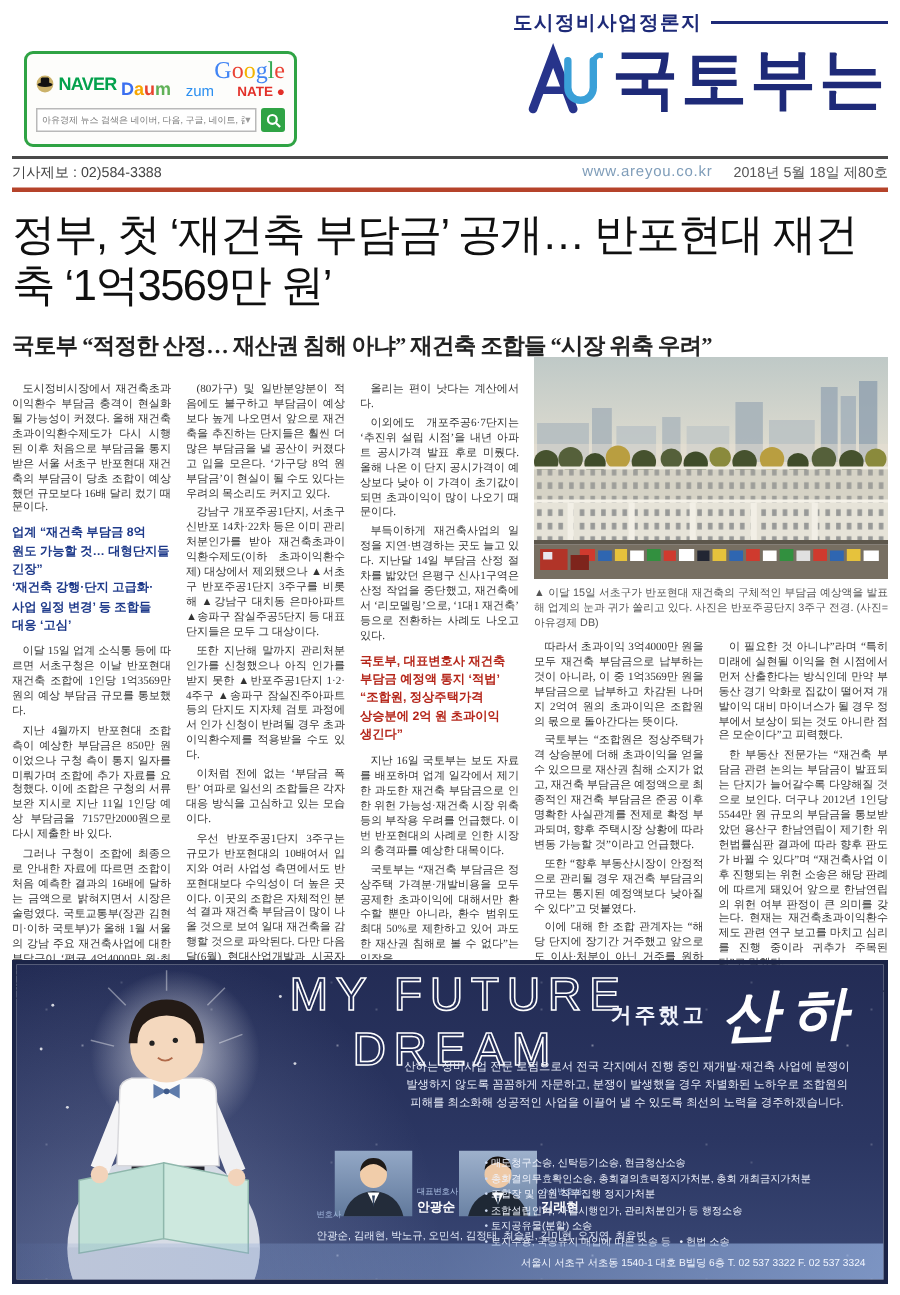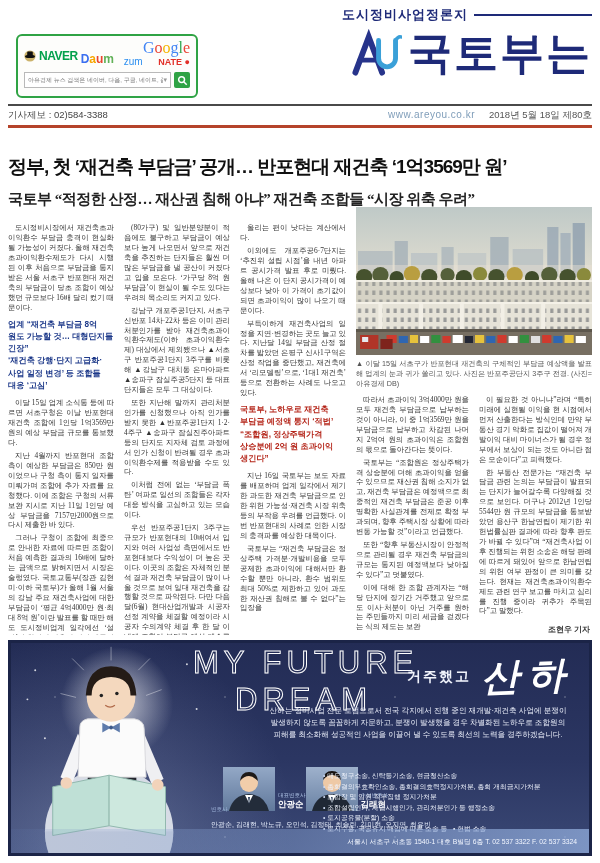--- a/index.html
+++ b/index.html
@@ -45,7 +45,7 @@
   .rule-orange { margin:0 8px; height:2.5px; background:#b5432a; }
 
   
-  .headline { margin:28px 8px 0; font-size:19px; font-weight:700; color:#101010;
+  .headline { margin:12px 8px 0; font-size:29px; font-weight:400; color:#101010;
     letter-spacing:-1px; line-height:1.2; }
   .subhead { margin:12px 8px 14px; font-family:"Liberation Serif",serif; font-weight:bold;
     font-size:15px; color:#222; letter-spacing:-0.5px; }

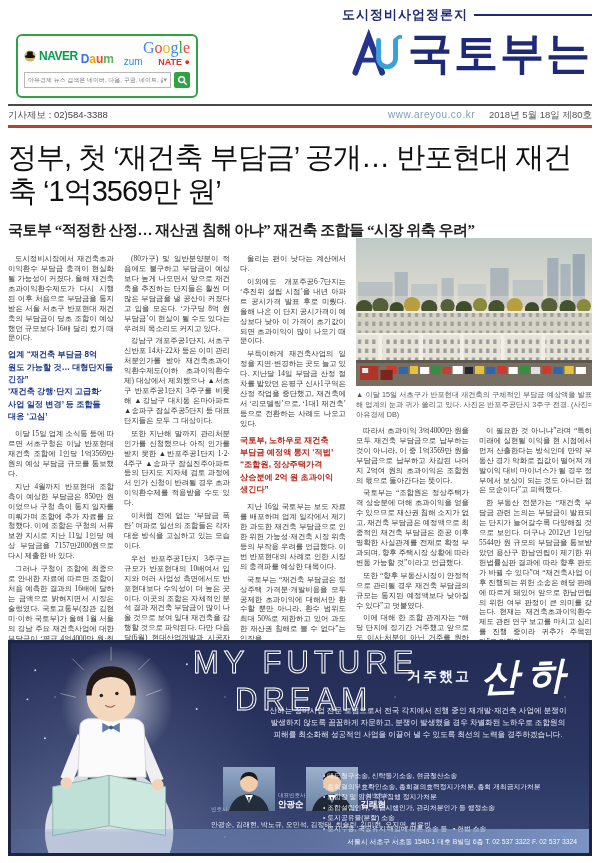--- a/index.html
+++ b/index.html
@@ -209,7 +209,7 @@
       <p class="bp">이외에도 개포주공6·7단지는 ‘추진위 설립 시점’을 내년 아파트 공시가격 발표 후로 미뤘다. 올해 나온 이 단지 공시가격이 예상보다 낮아 이 가격이 초기값이 되면 초과이익이 많이 나오기 때문이다.</p>
       <p class="bp">부득이하게 재건축사업의 일정을 지연·변경하는 곳도 늘고 있다. 지난달 14일 부담금 산정 절차를 밟았던 은평구 신사1구역은 산정 작업을 중단했고, 재건축에서 ‘리모델링’으로, ‘1대1 재건축’ 등으로 전환하는 사례도 나오고 있다.</p>
       <div class="red-head">
-        <span>국토부, 노하우로 재건축 부담금 예정액 통지 ‘적법’</span>
+        <span>국토부, 대표변호사 재건축 부담금 예정액 통지 ‘적법’</span>
         <span>“조합원, 정상주택가격 상승분에 2억 원 초과이익 생긴다”</span>
       </div>
       <p class="bp">지난 16일 국토부는 보도 자료를 배포하며 업계 일각에서 제기한 과도한 재건축 부담금으로 인한 위헌 가능성·재건축 시장 위축 등의 부작용 우려를 언급했다. 이번 반포현대의 사례로 인한 시장의 충격파를 예상한 대목이다.</p>

